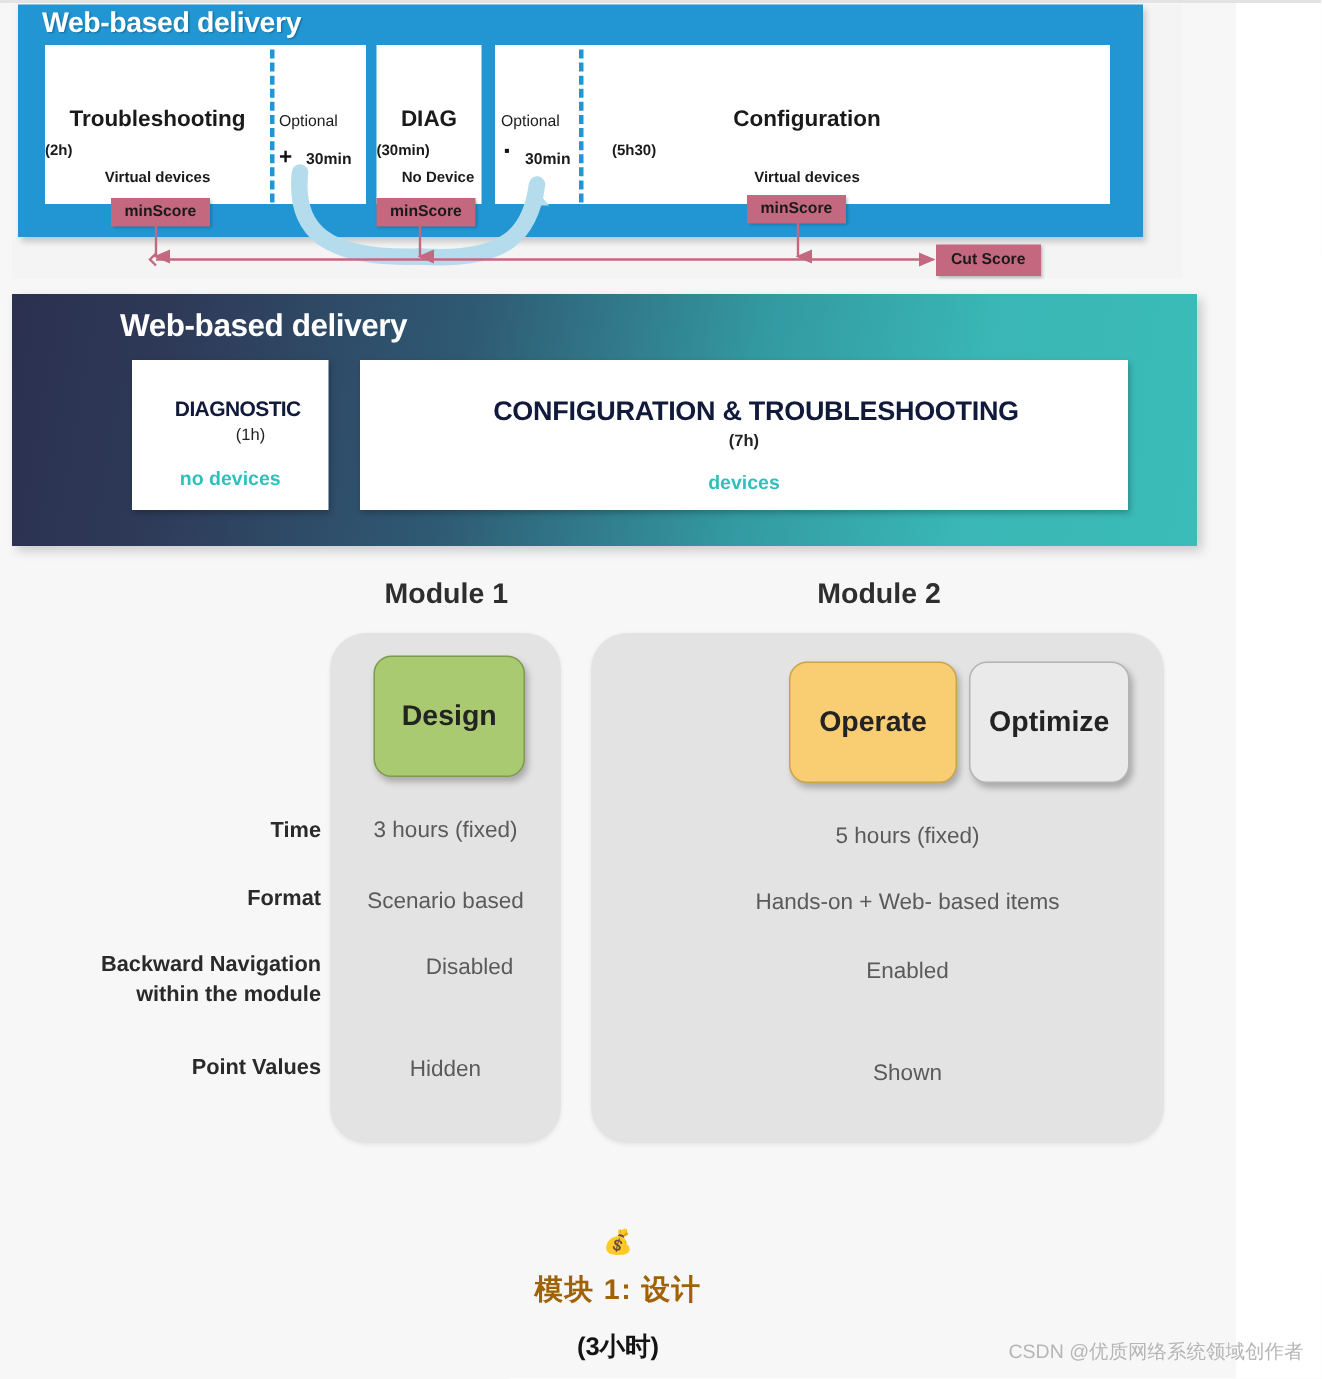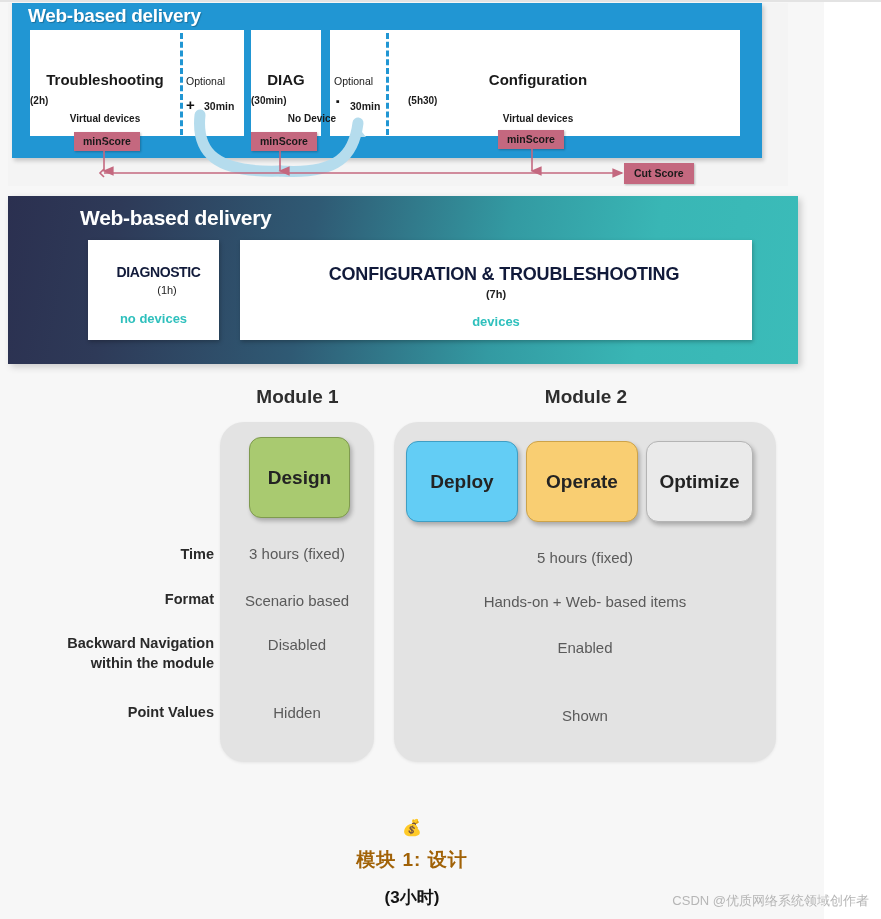--- a/index.html
+++ b/index.html
@@ -318,7 +318,7 @@
 
     <div class="f1-seg-title" style="left:243px; top:68px; width:70px;">DIAG</div>
     <div class="f1-seg-sub" style="left:243px; top:92px; width:70px;">(30min)</div>
-    <div class="f1-seg-dev" style="left:243px; top:110px; width:82px;padding-left:20px;">No Device</div>
+    <div class="f1-seg-dev" style="left:243px; top:110px; width:82px;">No Device</div>
     <div class="minscore" style="left:243px; top:129px;">minScore</div>
 
     <div class="f1-opt-label" style="left:326px; top:72px;">Optional</div>

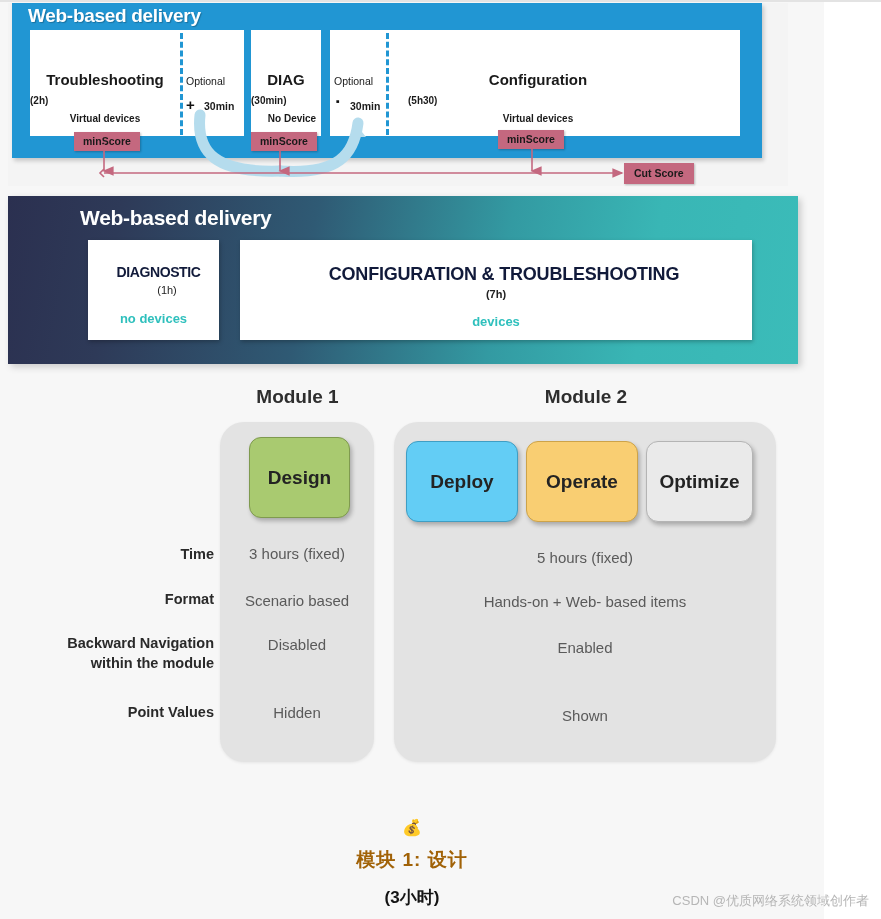--- a/index.html
+++ b/index.html
@@ -382,7 +382,6 @@
   </div>
 
   <div class="chip" id="chip-design">Design</div>
-  <div class="chip" id="chip-deploy">Deploy</div>
   <div class="chip" id="chip-operate">Operate</div>
   <div class="chip" id="chip-optimize">Optimize</div>
 

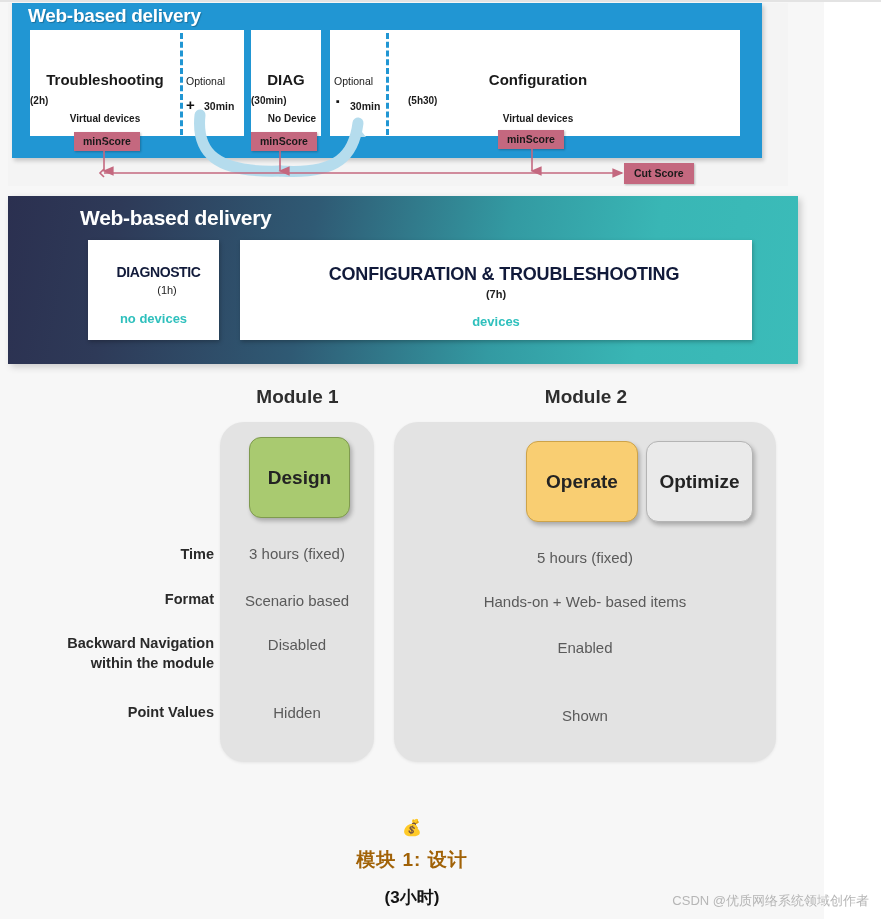--- a/index.html
+++ b/index.html
@@ -241,7 +241,7 @@
     color: #5a5a5a;
   }
   .m1val { left: 220px; width: 154px; }
-  .m2val { left: 394px; width: 382px; }
+  .m2val { left: 394px; width: 382px; padding-left: 20px; }
 
   #label-time       { left: 10px; top: 545px; }
   #label-format     { left: 10px; top: 590px; }

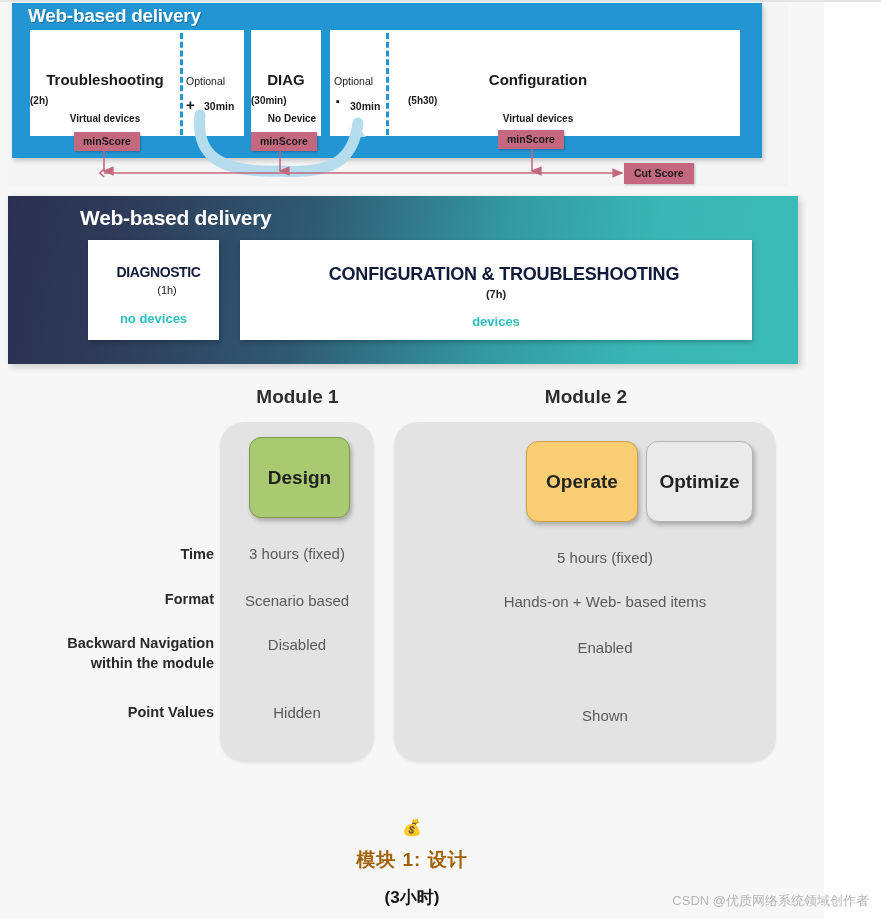--- a/index.html
+++ b/index.html
@@ -250,7 +250,7 @@
 
   #m1-time    { top: 545px; }
   #m1-format  { top: 592px; }
-  #m1-backnav { top: 636px; }
+  #m1-backnav { top: 636px; padding-left: 16px; }
   #m1-points  { top: 704px; }
 
   #m2-time    { top: 549px; }

